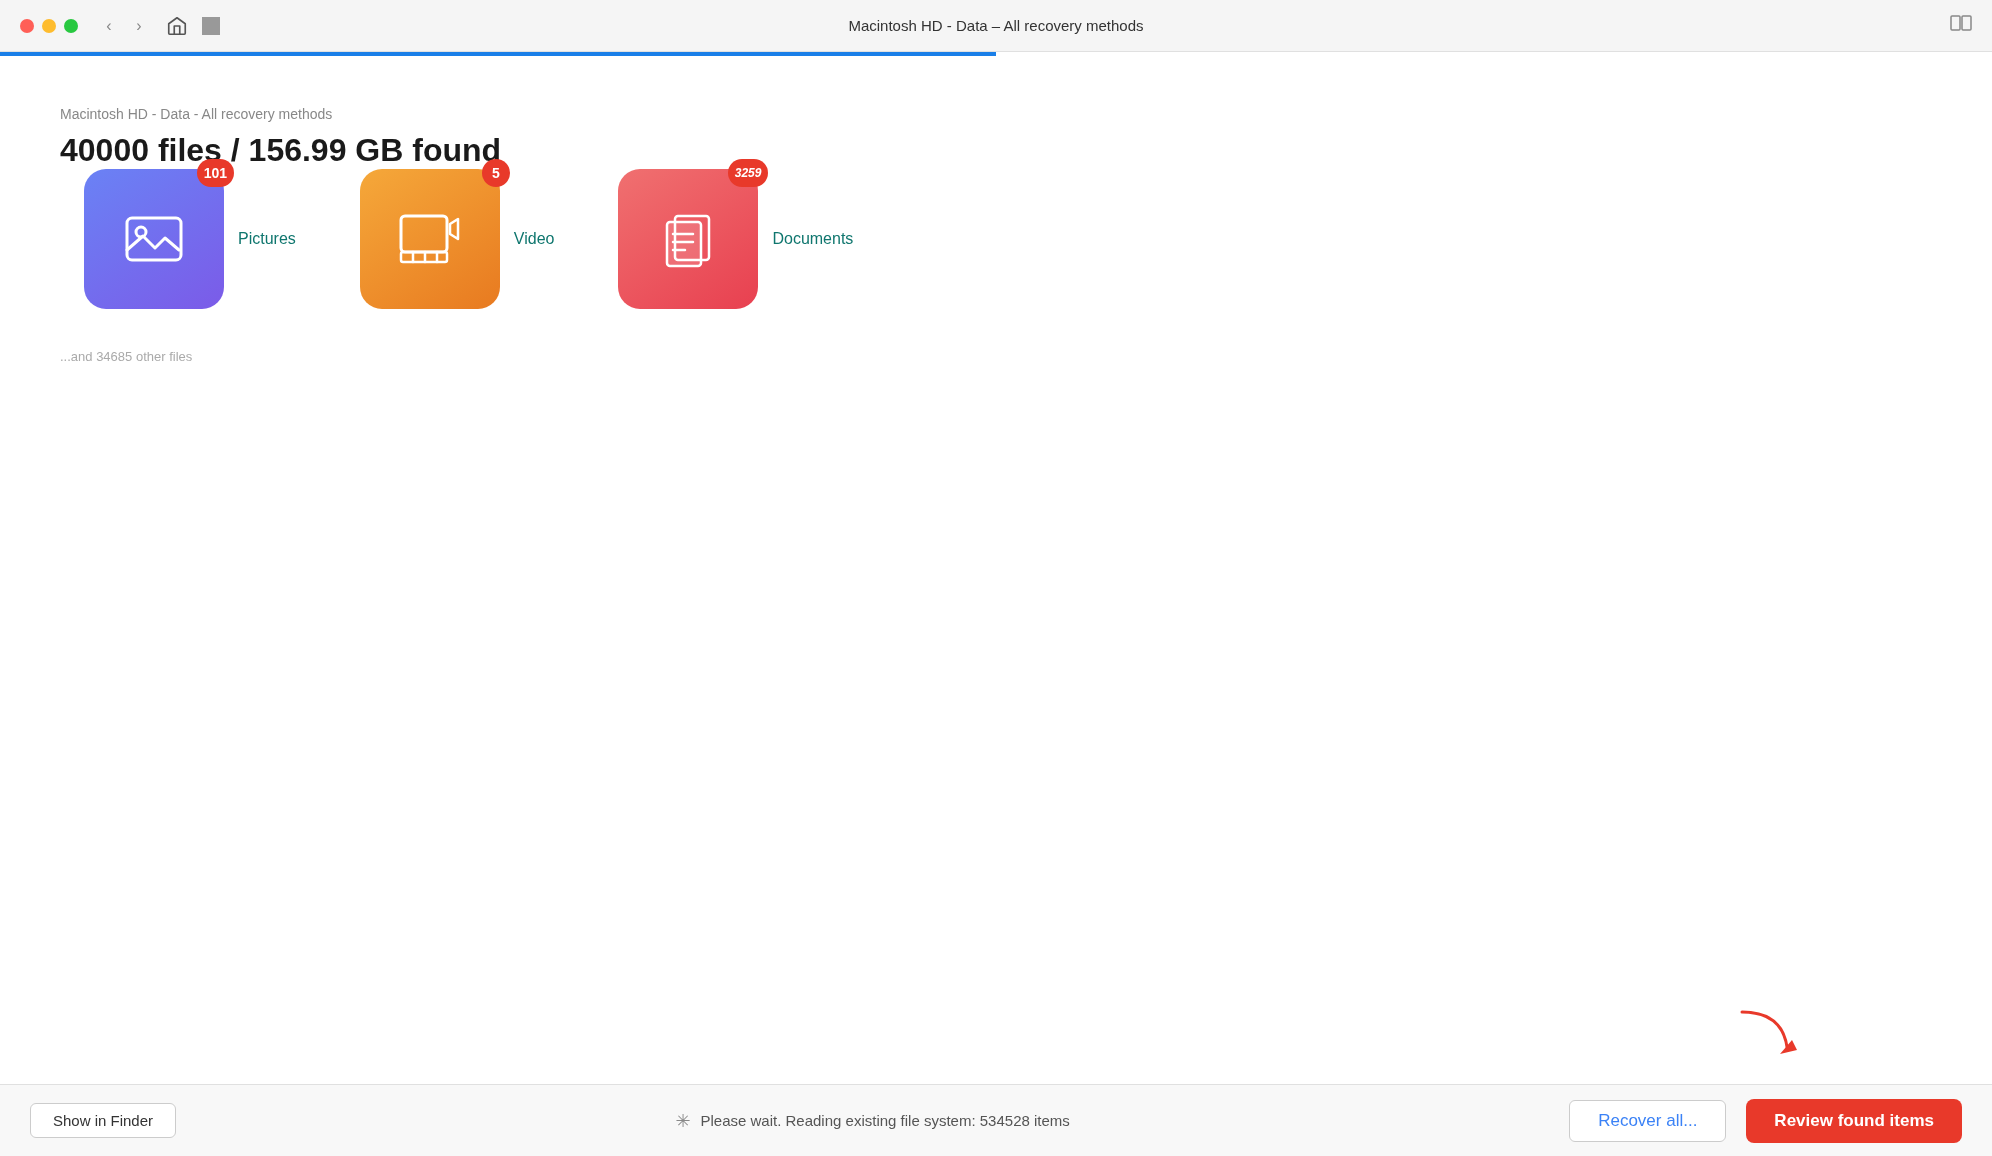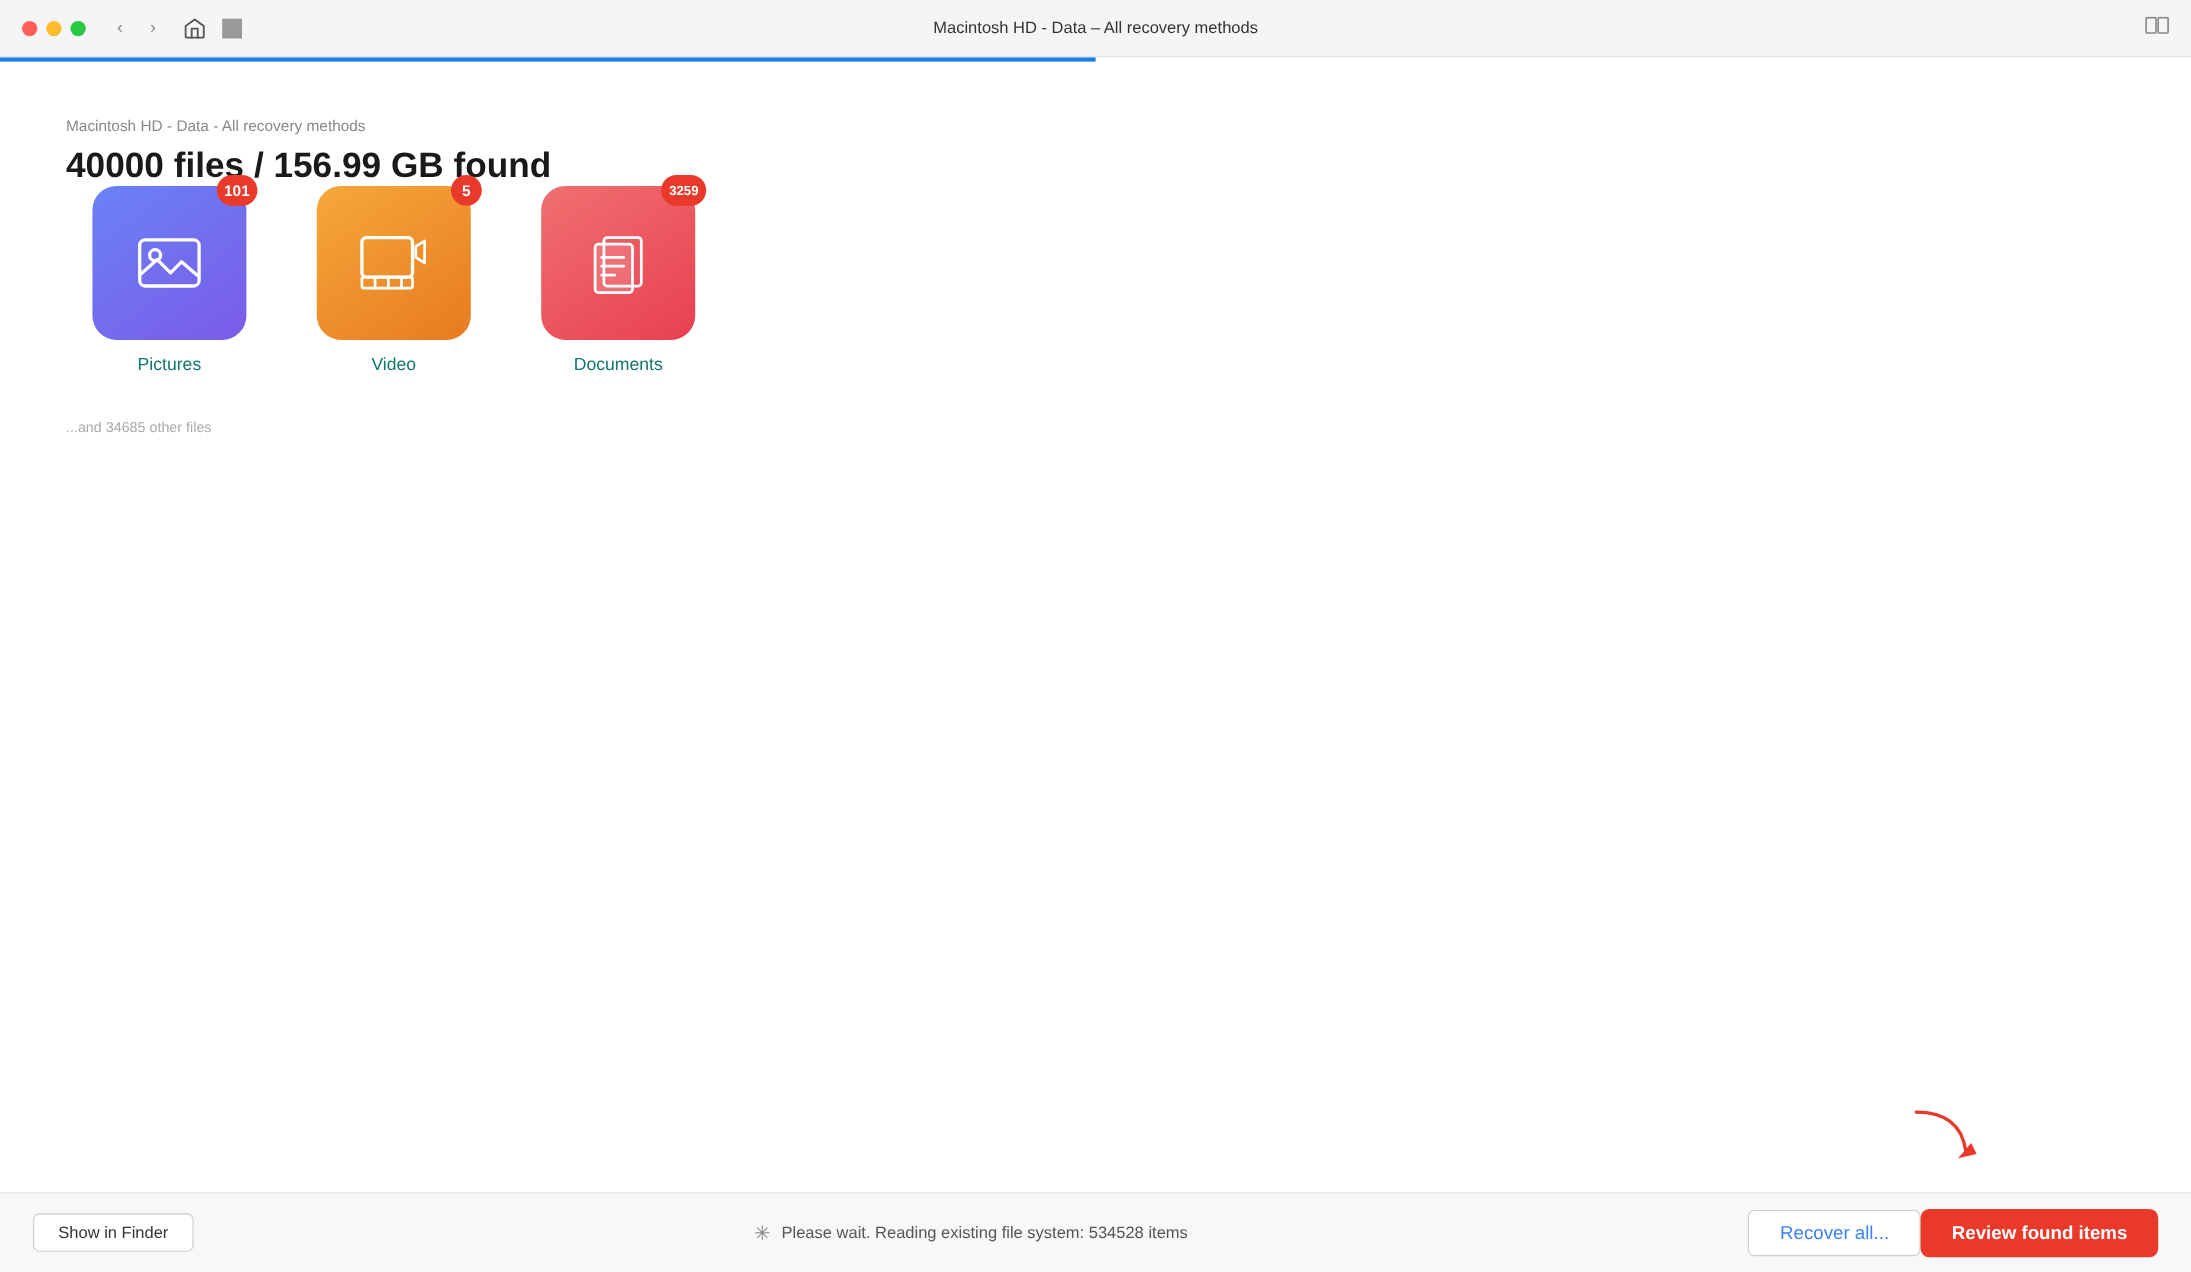--- a/index.html
+++ b/index.html
@@ -128,7 +128,7 @@
 
     .category-item {
       display: flex;
-      flex-direction: column;
+      flex-direction: row;
       align-items: center;
       gap: 14px;
       cursor: pointer;

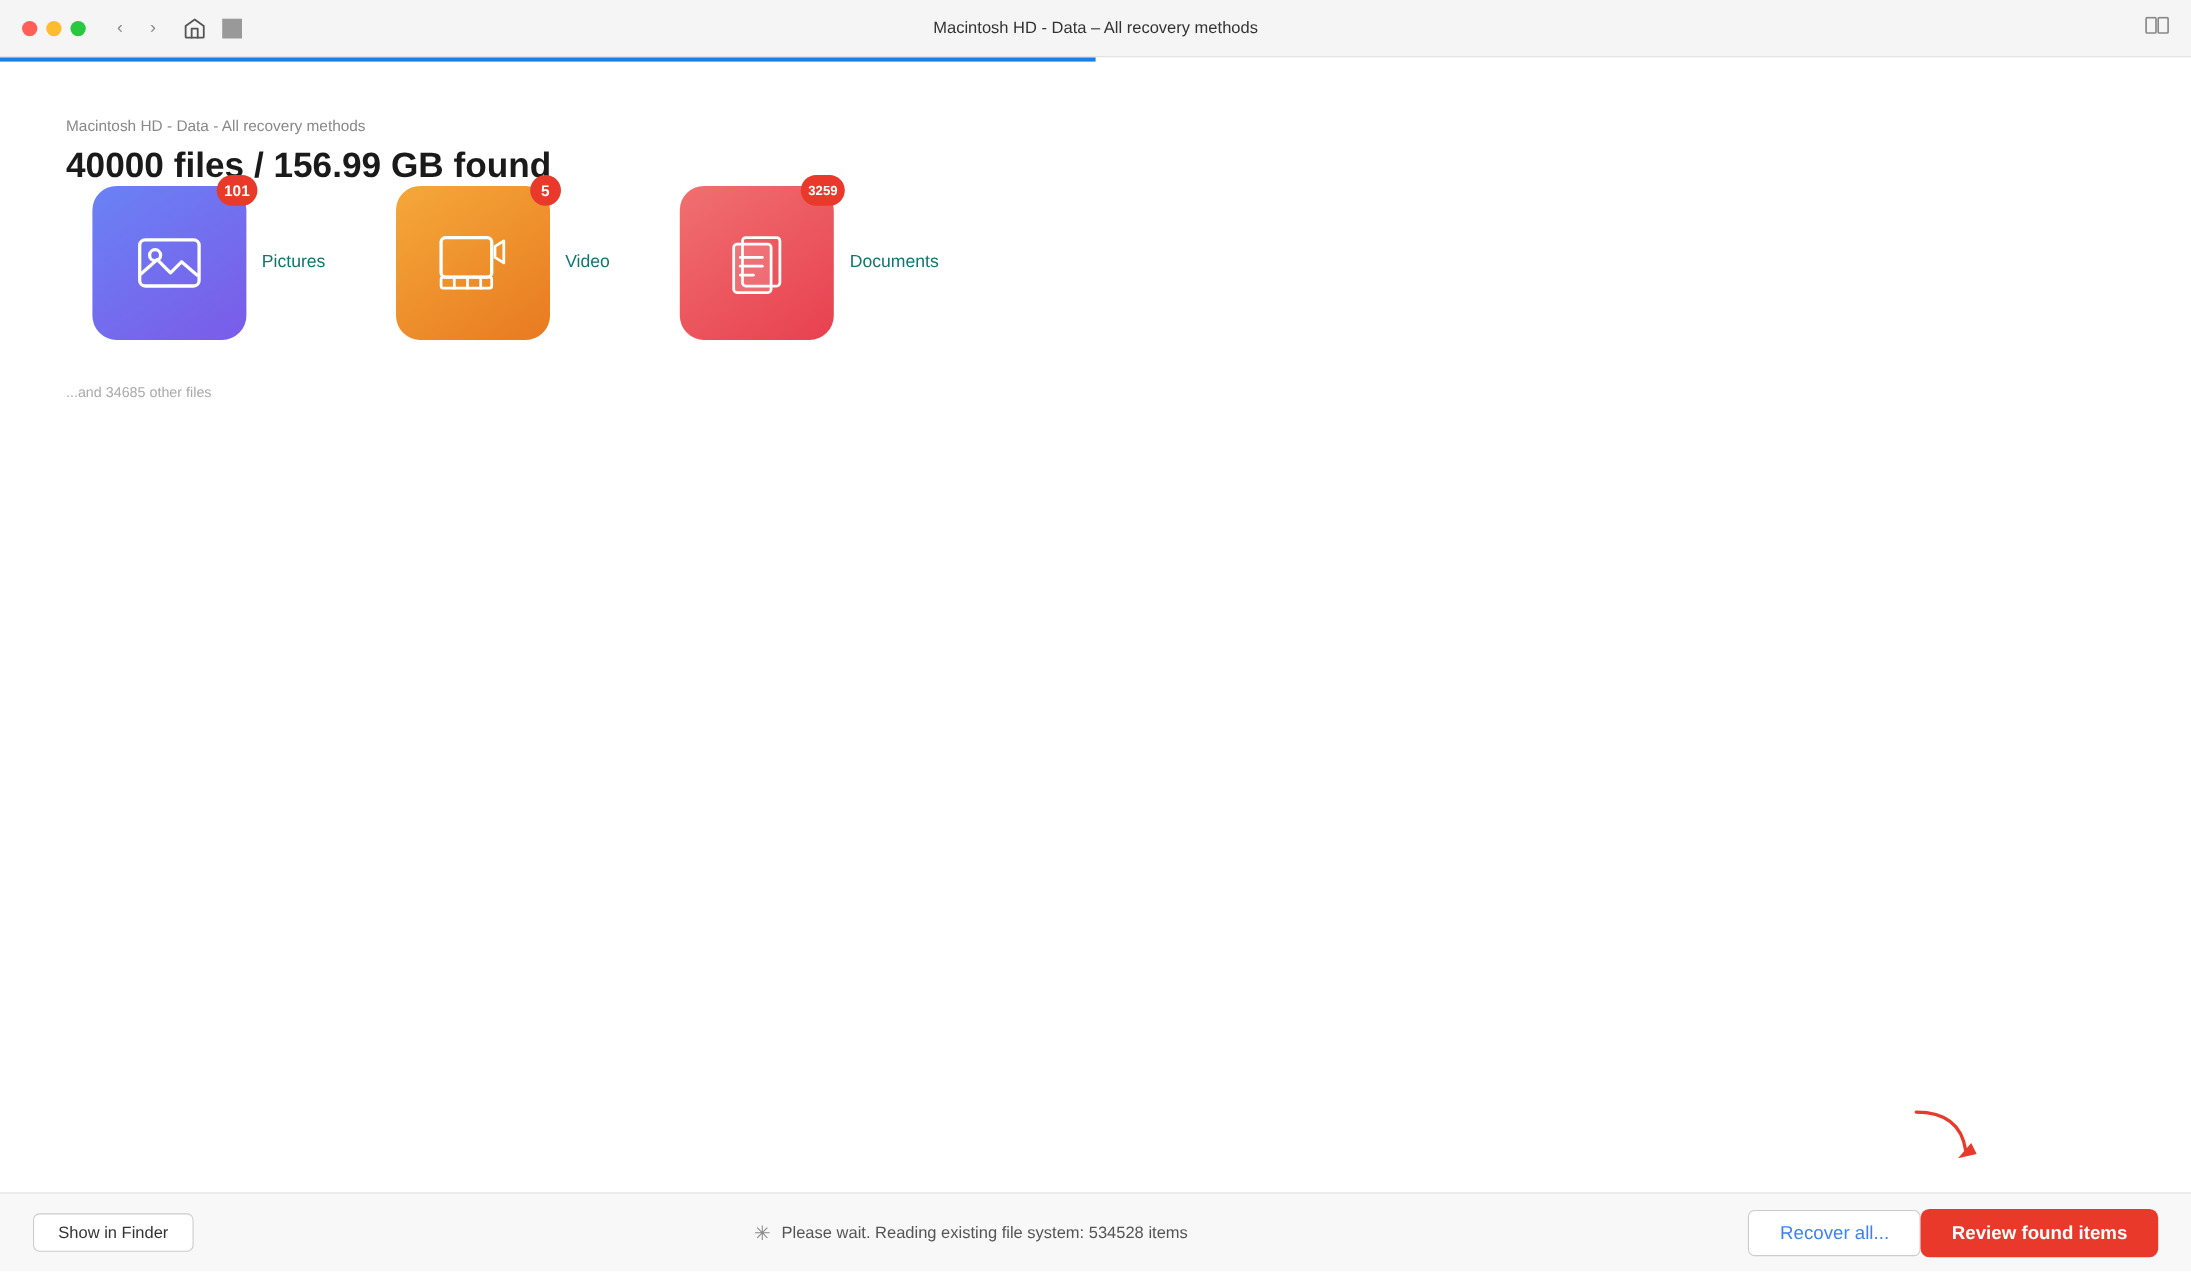--- a/index.html
+++ b/index.html
@@ -345,7 +345,7 @@
             <line x1="20" y1="46" x2="32" y2="46" stroke="white" stroke-width="2.5"></line>
           </svg>
         </div>
-        <div class="category-badge" style="font-size:12px;">3259</div>
+        <div class="category-badge" style="font-size:12px;font-style:italic;">3259</div>
       </div>
       <div class="category-label">Documents</div>
     </div>

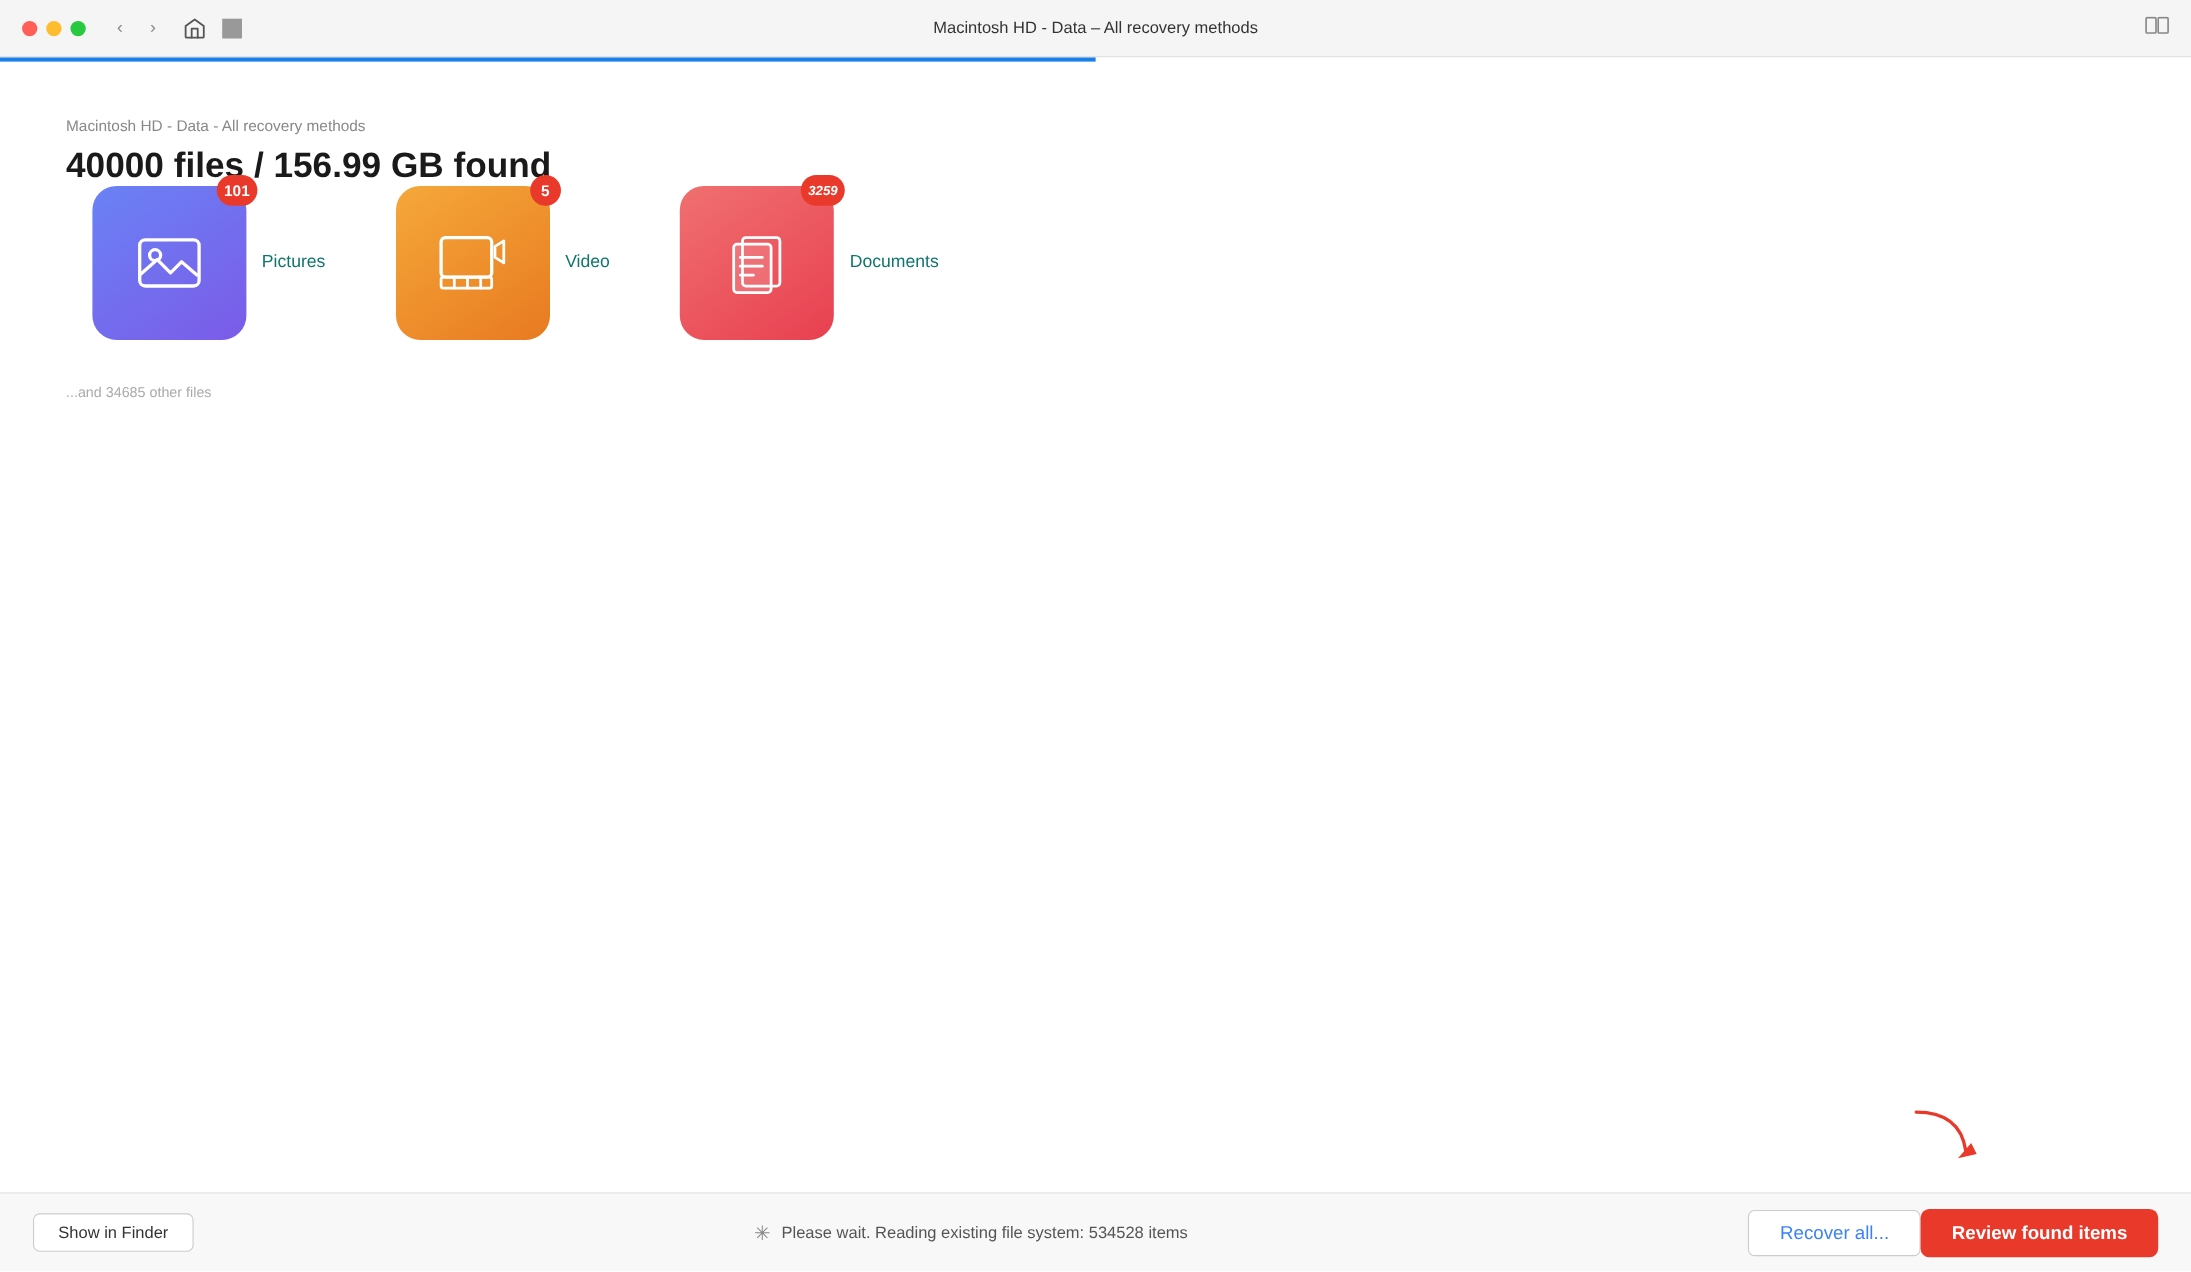--- a/index.html
+++ b/index.html
@@ -191,6 +191,7 @@
       display: flex;
       align-items: center;
       padding: 0 30px;
+      gap: 20px;
     }
 
     .show-finder-btn {

